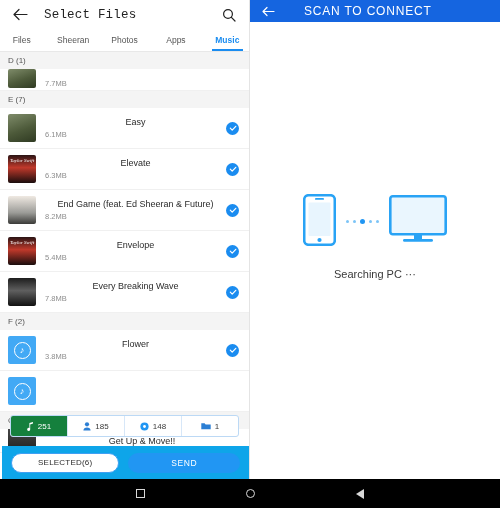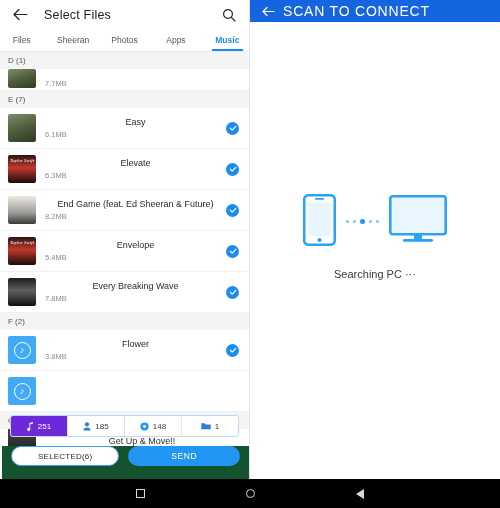--- a/index.html
+++ b/index.html
@@ -35,6 +35,7 @@
     font-size: 12.5px;
     color: #222;
     letter-spacing: .2px;
+    font-family: Liberation Mono, monospace;
   }
   .search-icon {
     margin-left: auto;

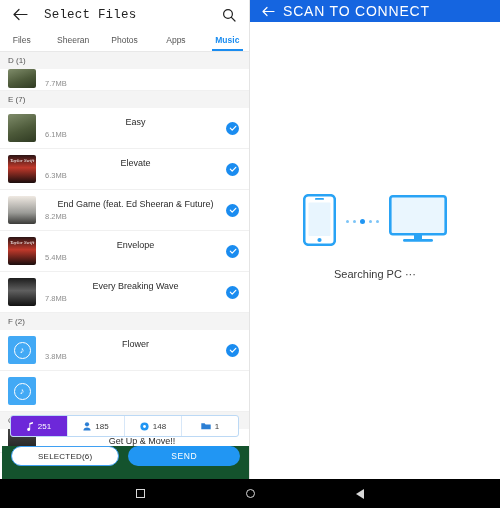--- a/index.html
+++ b/index.html
@@ -226,9 +226,9 @@
     color: #fff; font-size: 13px;
   }
   .rp-title {
-    margin-left: 7px;
+    margin-left: 28px;
     color: #fff;
-    font-size: 14px;
+    font-size: 12px;
     letter-spacing: .8px;
   }
   .rp-body {

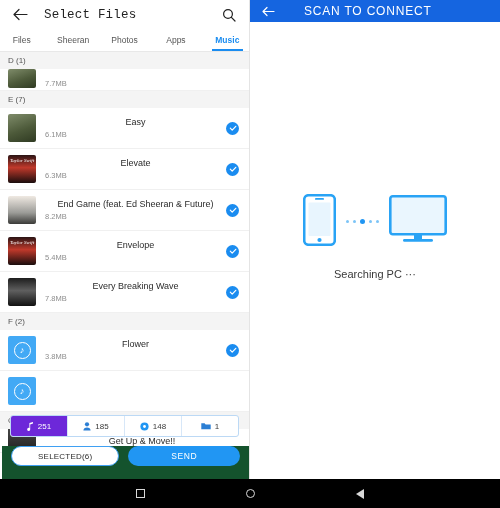--- a/index.html
+++ b/index.html
@@ -172,7 +172,7 @@
     border-right: 1px solid #d7e7f8;
   }
   .count-chip:last-child { border-right: none; }
-  .count-chip.active { background: #6d28d9; color: #fff; }
+  .count-chip.active { background: #15803d; color: #fff; }
   .chip-icon { display: flex; align-items: center; }
 
   .action-bar {

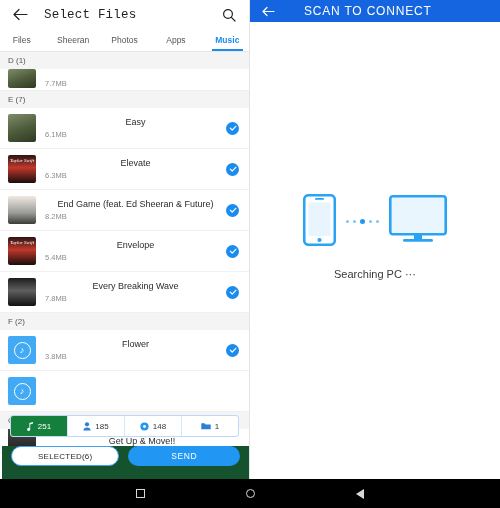--- a/index.html
+++ b/index.html
@@ -179,8 +179,8 @@
     position: absolute;
     left: 2px; right: 0; top: 446px;
     height: 33px;
-    background: #14532d;
-    display: flex; 
+    background: #0ea5e9;
+    display: flex; align-items: center;
     padding: 0 9px;
     gap: 9px;
     z-index: 6;

